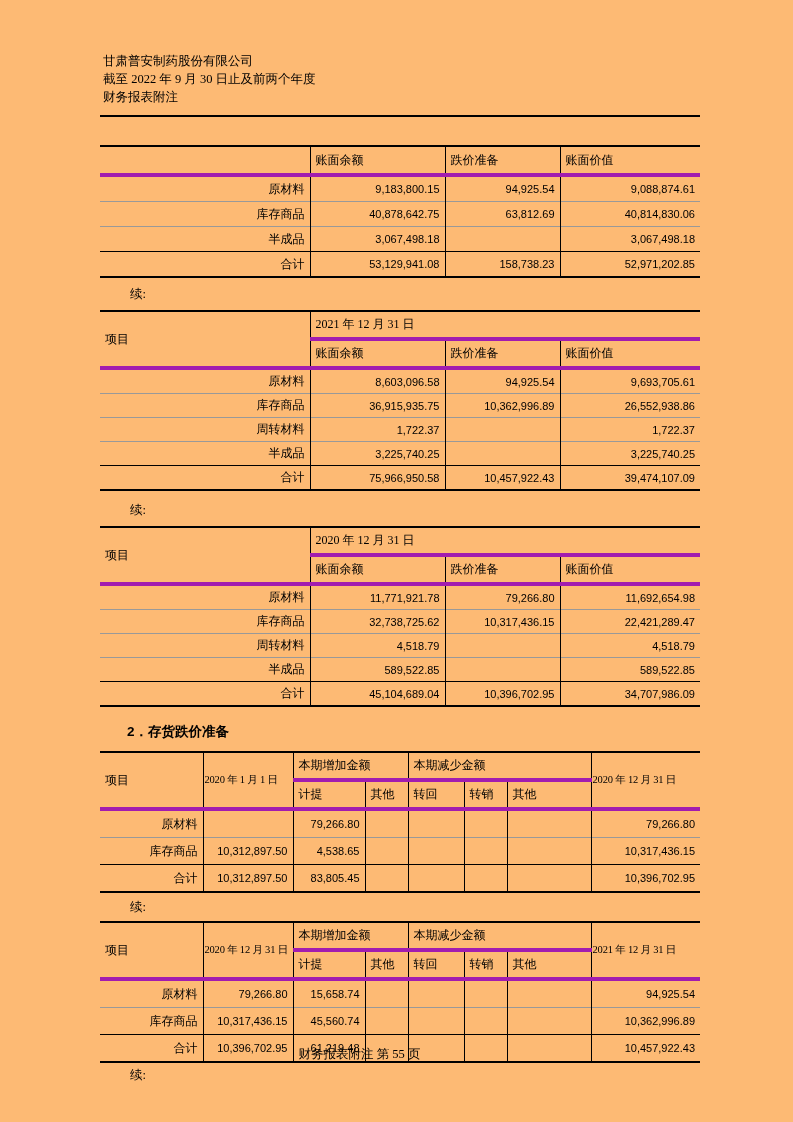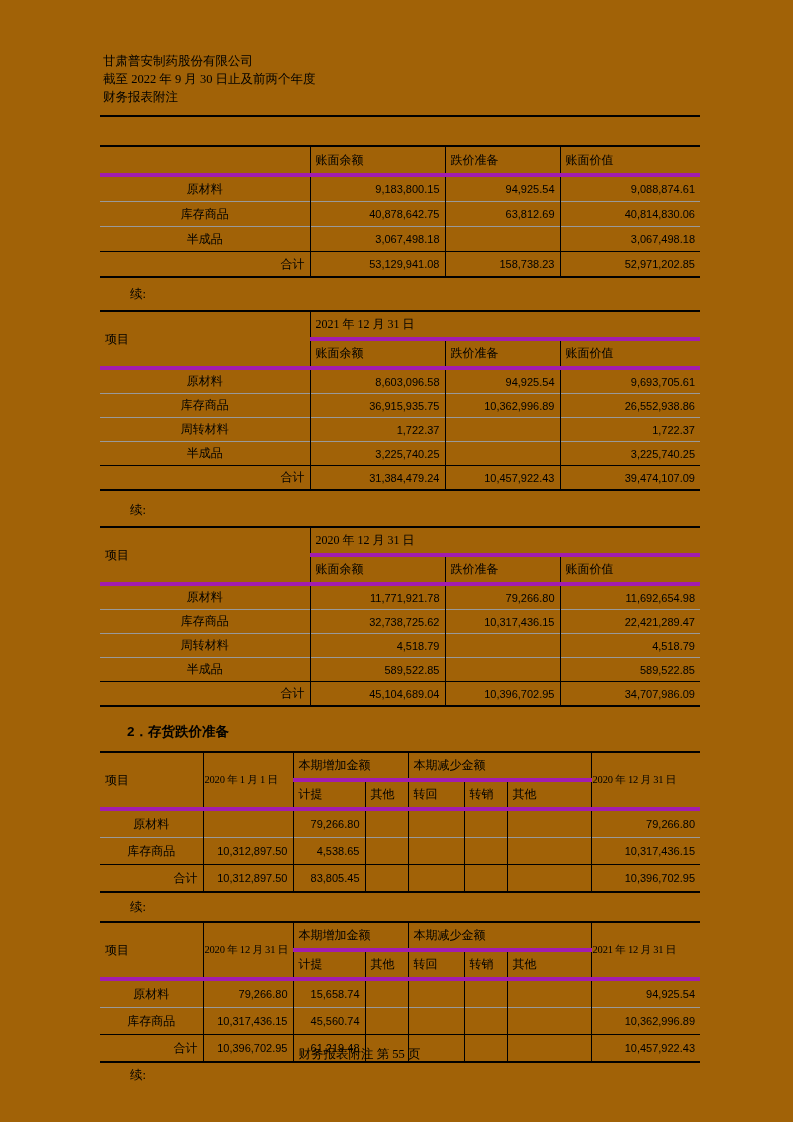--- a/index.html
+++ b/index.html
@@ -7,7 +7,7 @@
     position: relative;
     width: 793px;
     height: 1122px;
-    background: #a16207;
+    background: #fdba74;
     outline: 1px solid #ececec;
     overflow: hidden;
     font-family: "Liberation Serif", "DejaVu Serif", serif;

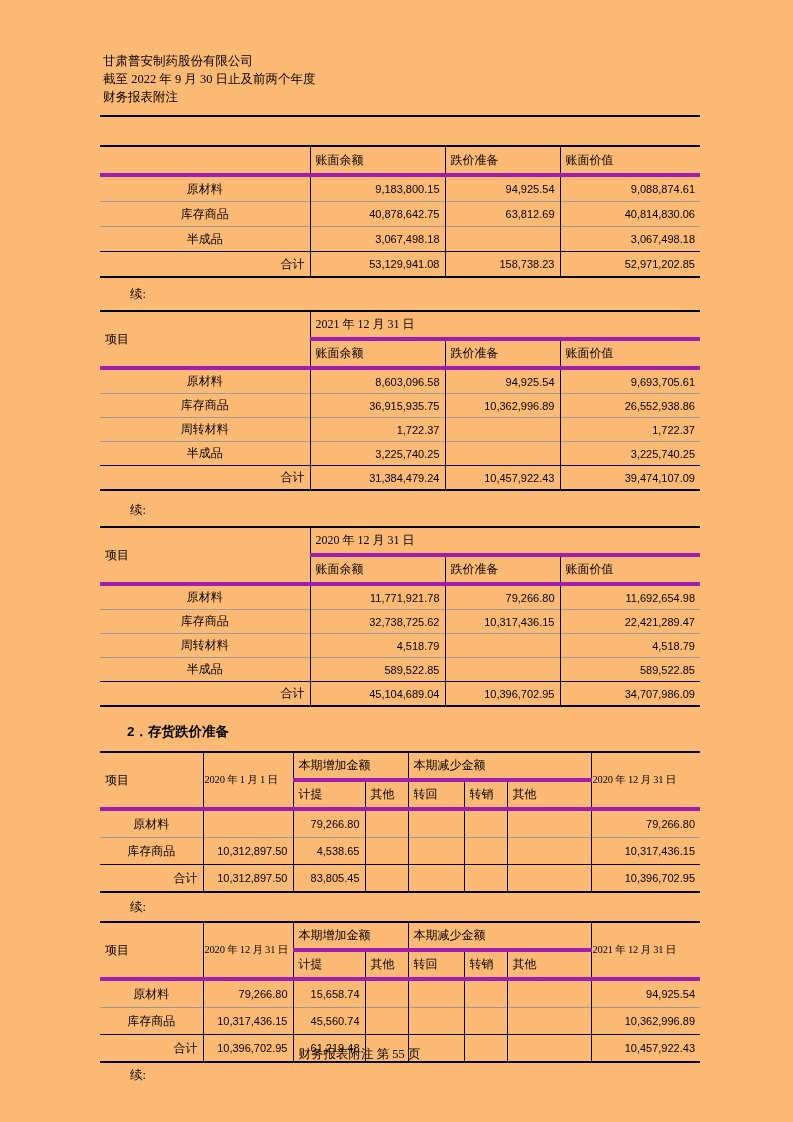--- a/index.html
+++ b/index.html
@@ -60,7 +60,7 @@
   table.fin tbody td { border-top: 1px solid #999; }
   table.fin tbody tr.total td { border-top: 1px solid #000; }
 
-  td.label { text-align: center; font-size: 12px; padding-left: 4px; }
+  td.label { text-align: right; font-size: 12px; padding-left: 4px; }
   td.num {
     text-align: right;
     font-family: "Liberation Sans", "DejaVu Sans", sans-serif;

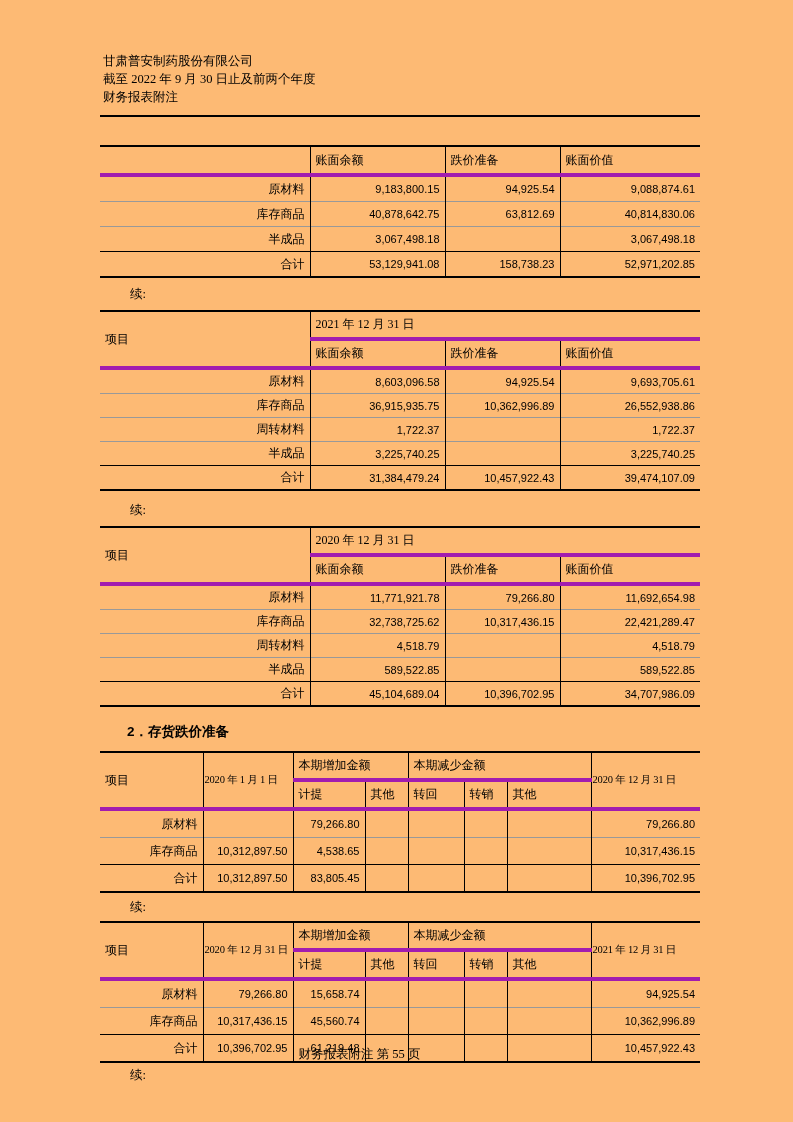--- a/index.html
+++ b/index.html
@@ -196,7 +196,7 @@
           </tr>
           <tr class="total">
             <td class="label c1">合计</td>
-            <td class="num">31,384,479.24</td>
+            <td class="num">75,966,950.58</td>
             <td class="num">10,457,922.43</td>
             <td class="num">39,474,107.09</td>
           </tr>

